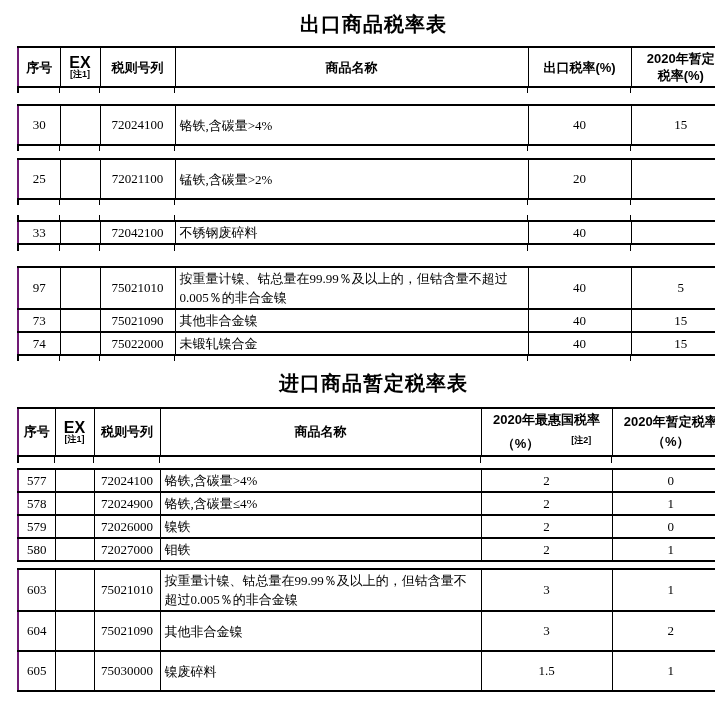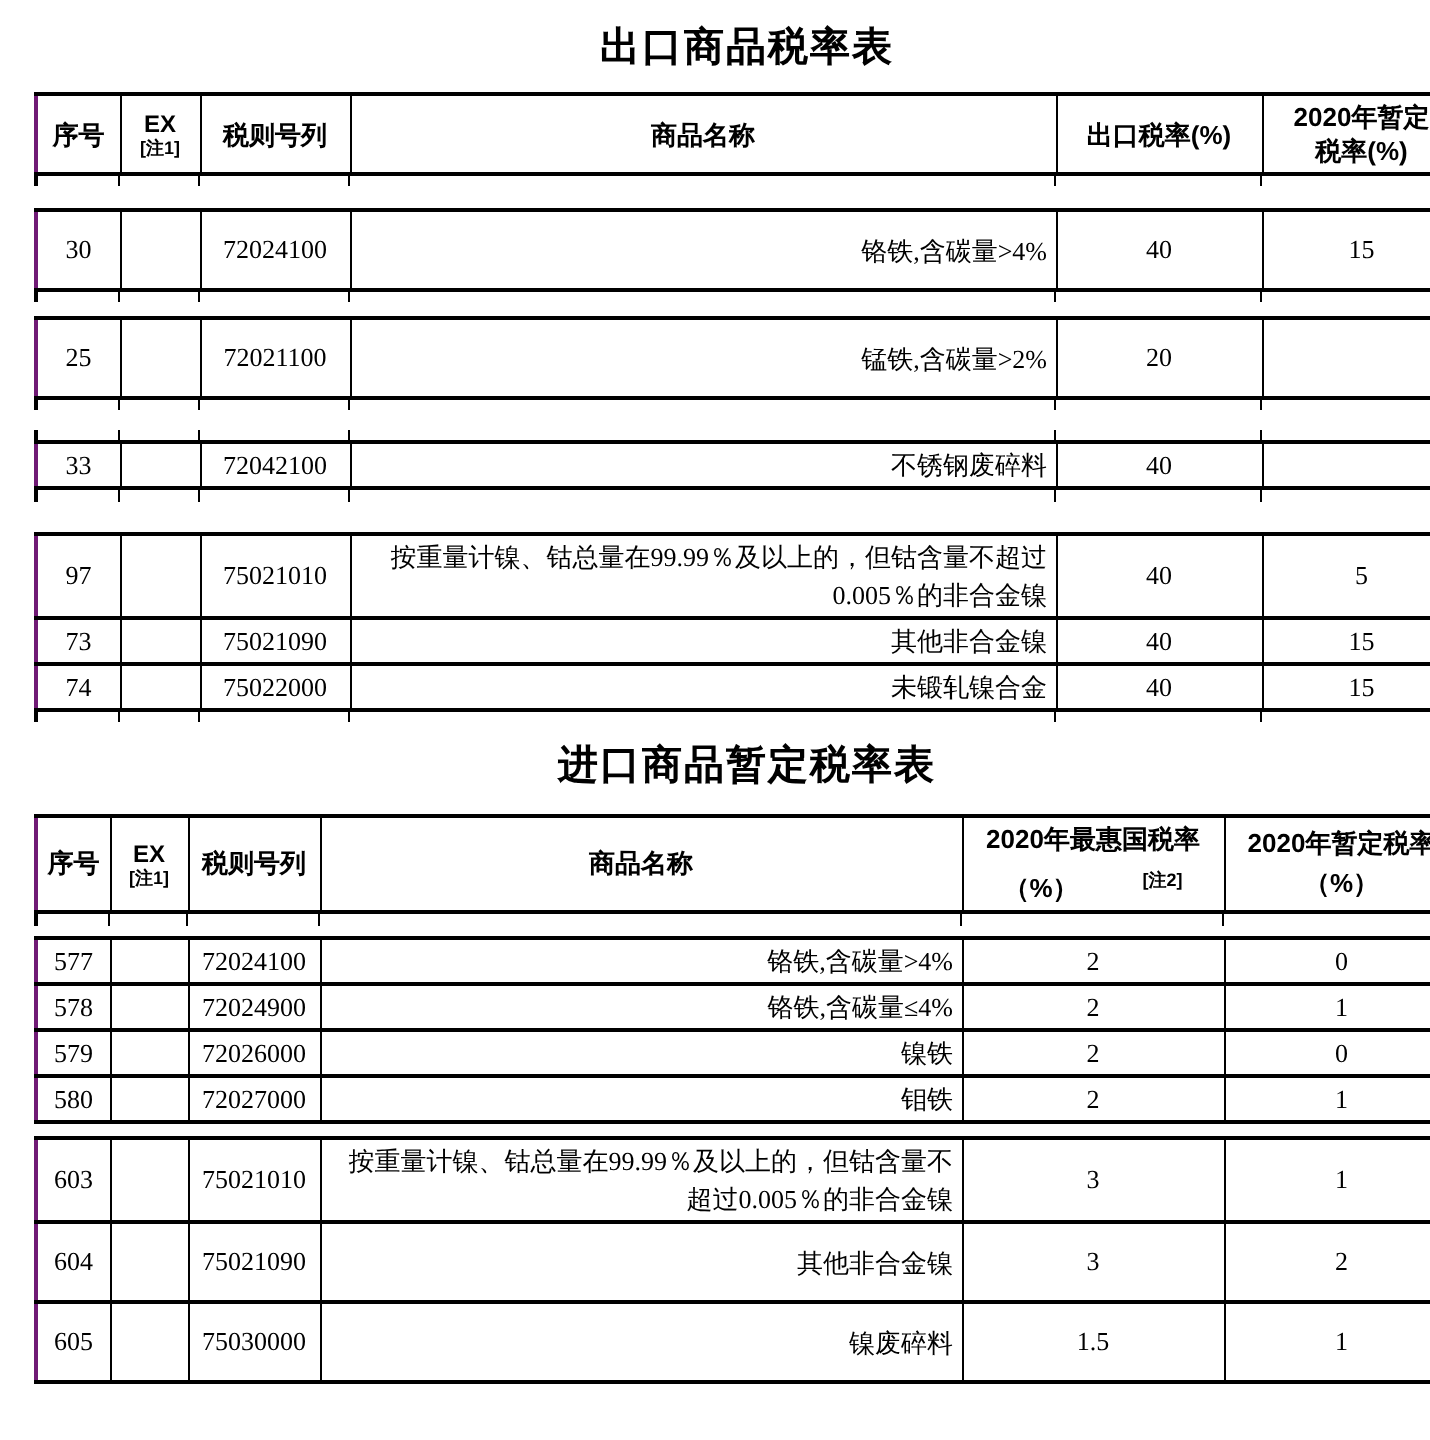--- a/index.html
+++ b/index.html
@@ -28,7 +28,7 @@
                   white-space: normal; }
   table.head.t1 td { height: 40px; }
   table.head.t2 td { height: 48px; line-height: 20px; }
-  .exl { display: block; font-size: 12px; line-height: 13px; }
+  .exl { display: block; font-size: 16px; line-height: 13px; }
   .exn { display: block; font-size: 9px; line-height: 10px; }
   sup.note { font-size: 9px; font-weight: bold; margin-left: 32px; }
 

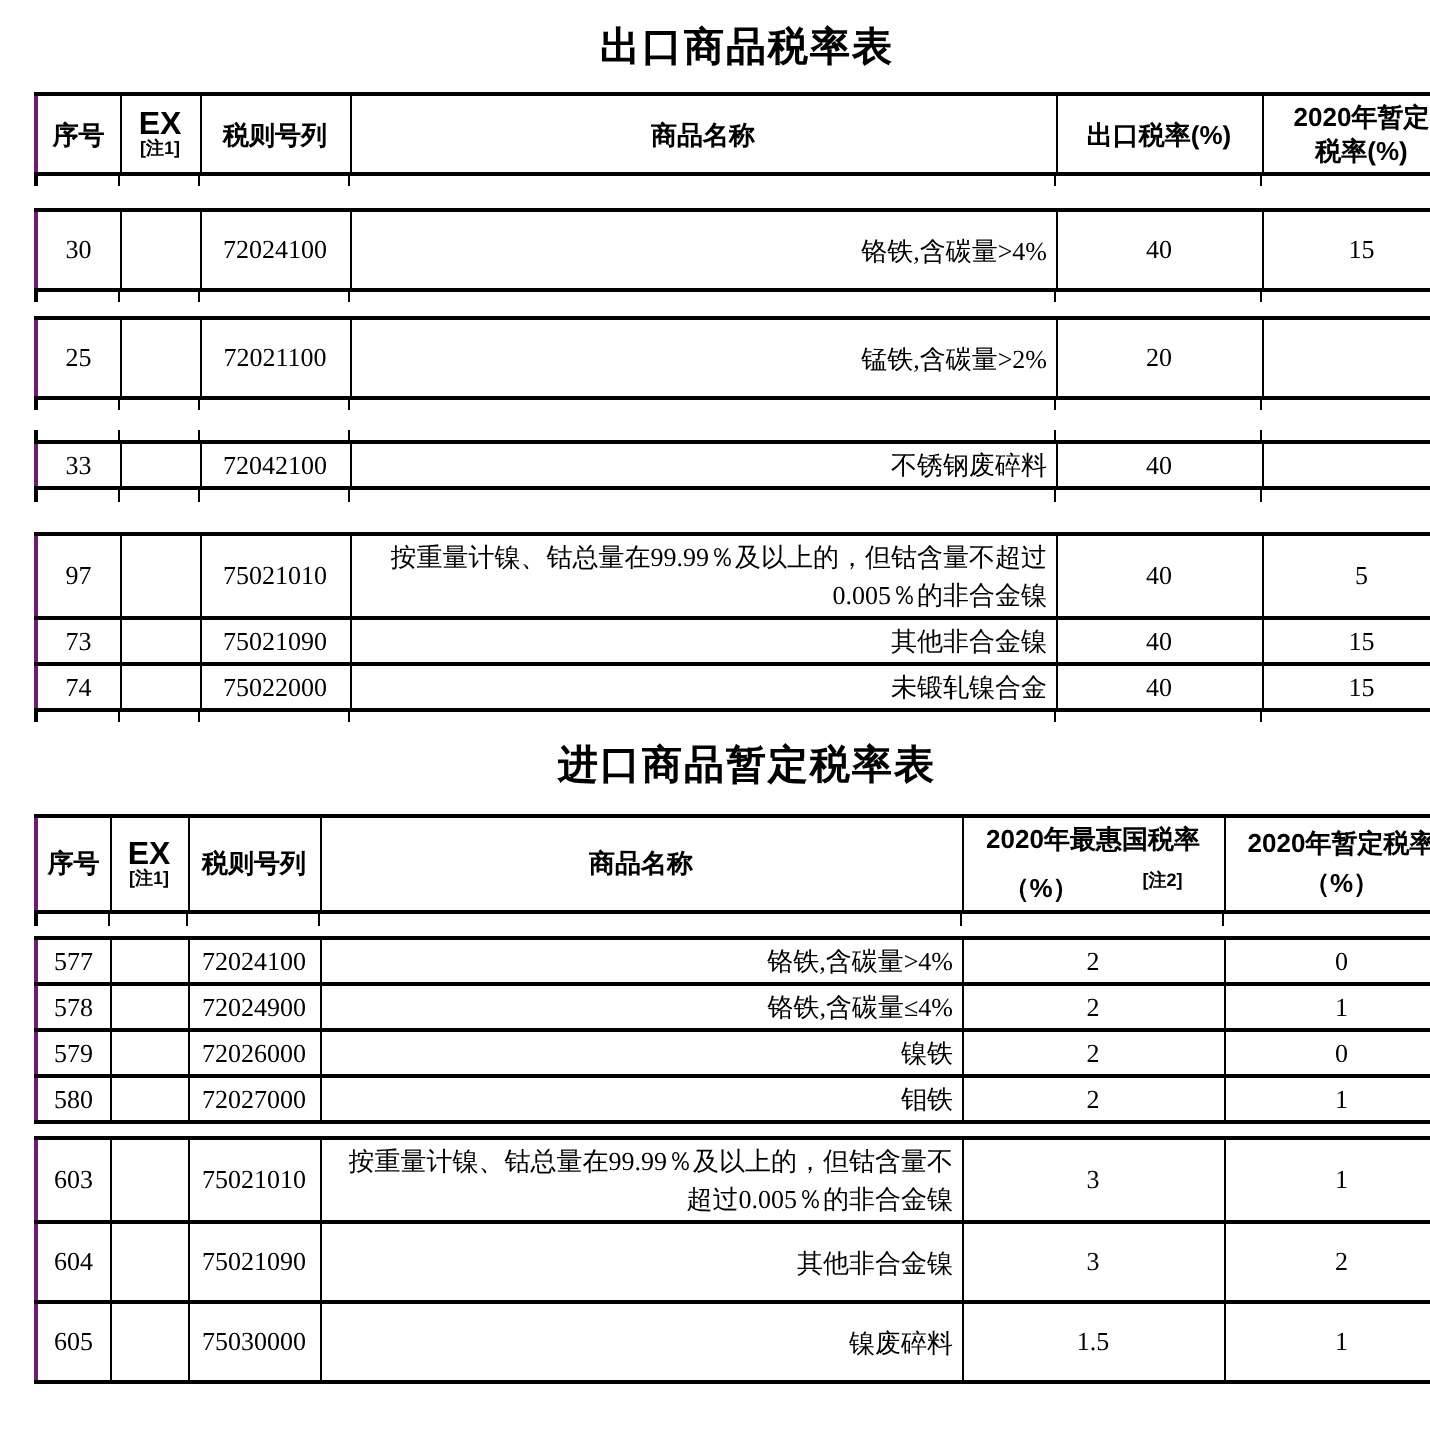--- a/index.html
+++ b/index.html
@@ -17,7 +17,7 @@
        border-top: 2px solid #000; border-bottom: 2px solid #000;
        font-size: 13px; text-align: center; vertical-align: middle;
        overflow: hidden; white-space: nowrap; }
-  td.n { text-align: right; padding: 1px 4px; white-space: normal; line-height: 19px; }
+  td.n { text-align: left; padding: 1px 4px; white-space: normal; line-height: 19px; }
   tr.r24 td { height: 40px; font-family: Liberation Serif, serif; }
   tr.r22 td { height: 22px; }
   tr.r25 td { height: 16px; }

